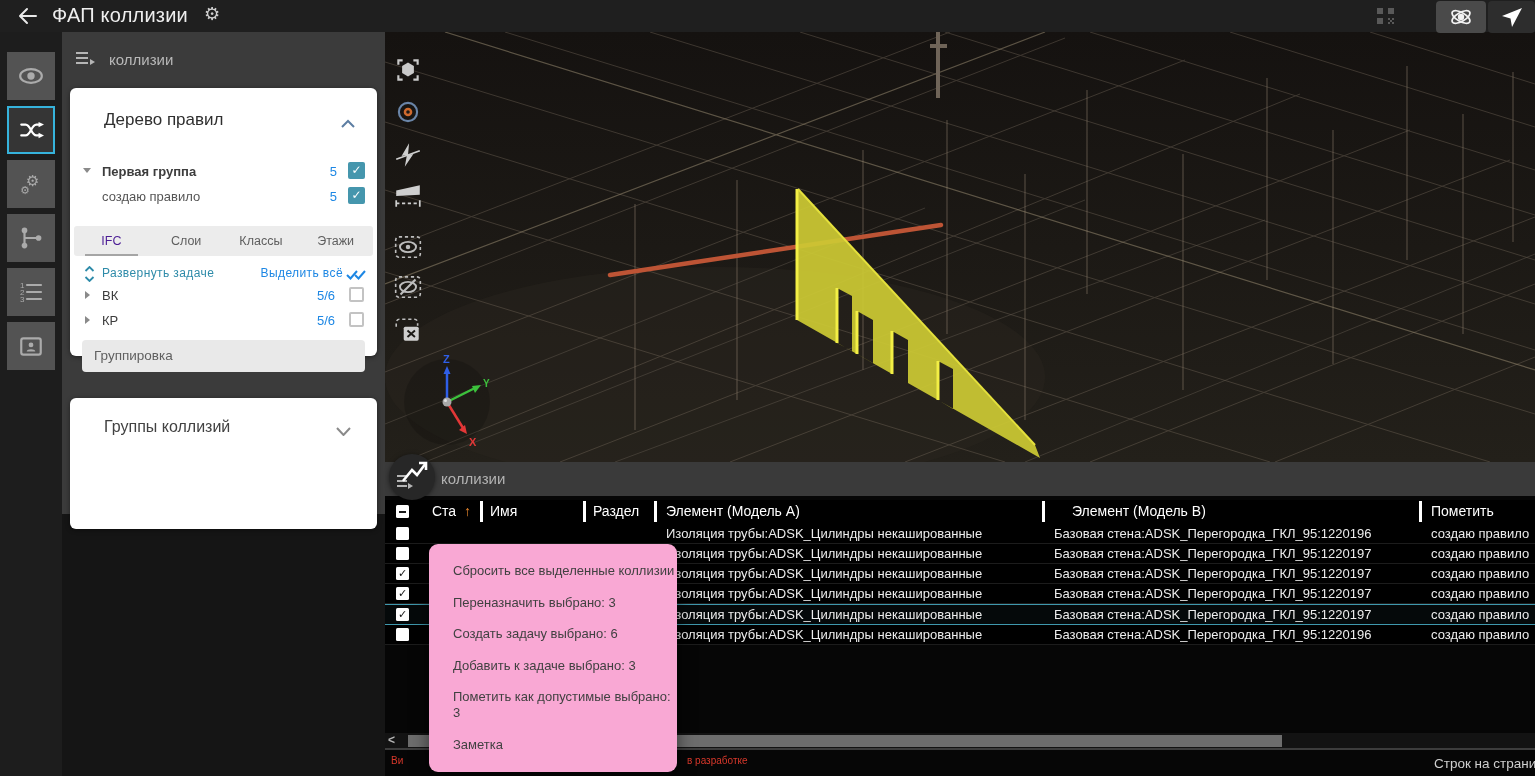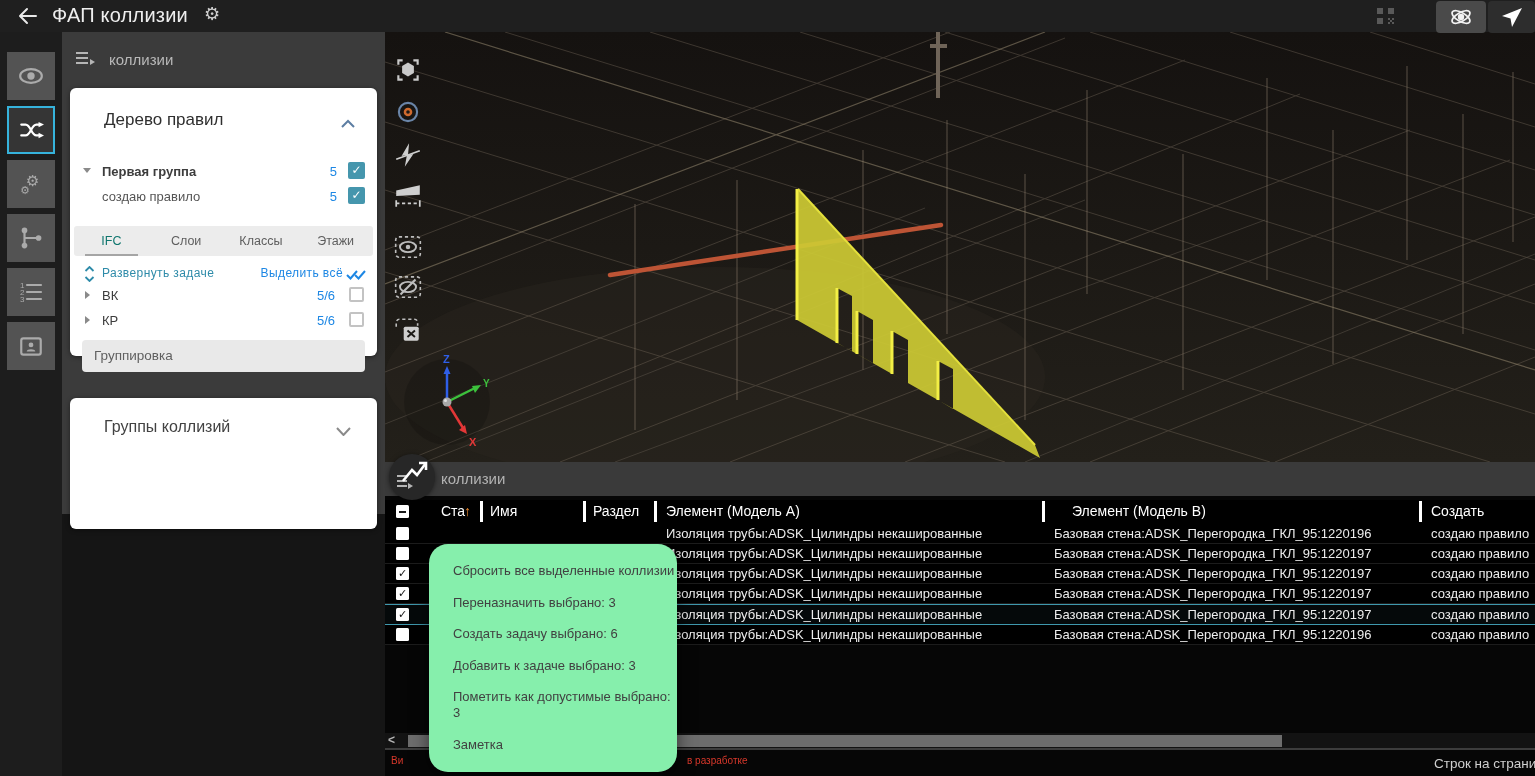--- a/index.html
+++ b/index.html
@@ -43,7 +43,7 @@
   .tcount2{position:absolute;right:42px;top:4px;font-size:13px;color:#1d87e4}
   .tabsbar{position:absolute;left:4px;top:138px;width:299px;height:30px;background:#ececec;border-radius:3px;display:flex}
   .tab{flex:1;text-align:center;line-height:30px;font-size:12.5px;color:#5e5e5e;position:relative;cursor:pointer}
-  .tab.active{color:#0f766e}
+  .tab.active{color:#4c1d95}
   .tab.active::after{content:"";position:absolute;left:15%;right:15%;bottom:0;height:2px;background:#a5a5a5}
   .linkrow{position:absolute;left:0;top:176px;width:100%;height:20px}
   .link-teal{position:absolute;left:32px;top:2px;font-size:12px;letter-spacing:.4px;color:#2e8ba9;cursor:pointer}

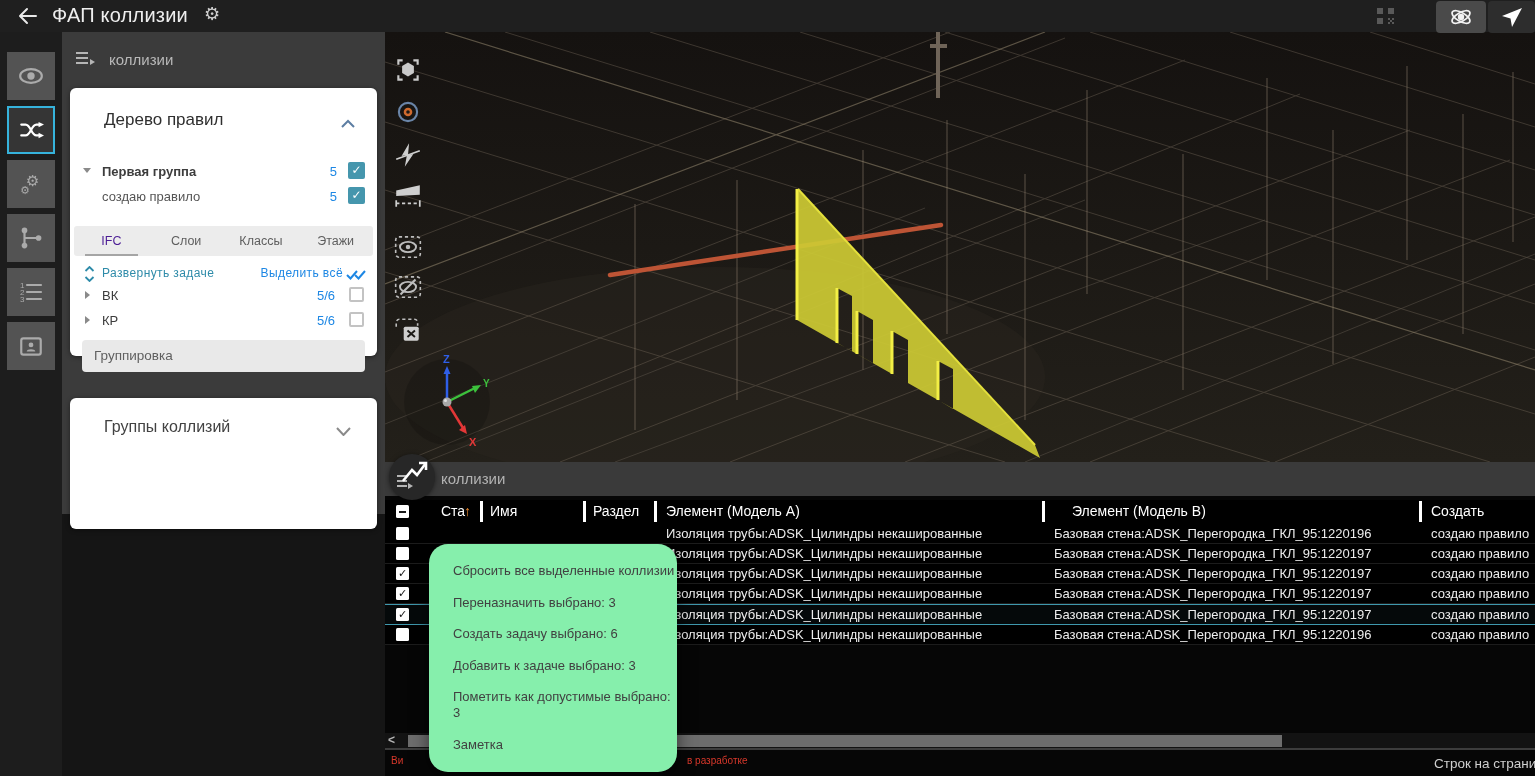--- a/index.html
+++ b/index.html
@@ -383,7 +383,7 @@
 
   <div class="thead">
     <span class="hcb ind"></span>
-    <span class="th" style="left:56px">Ста</span>
+    <span class="th" style="left:47px">Ста</span>
     <span class="sortarrow">↑</span>
     <span class="thsep" style="left:95px"></span>
     <span class="th" style="left:105px">Имя</span>

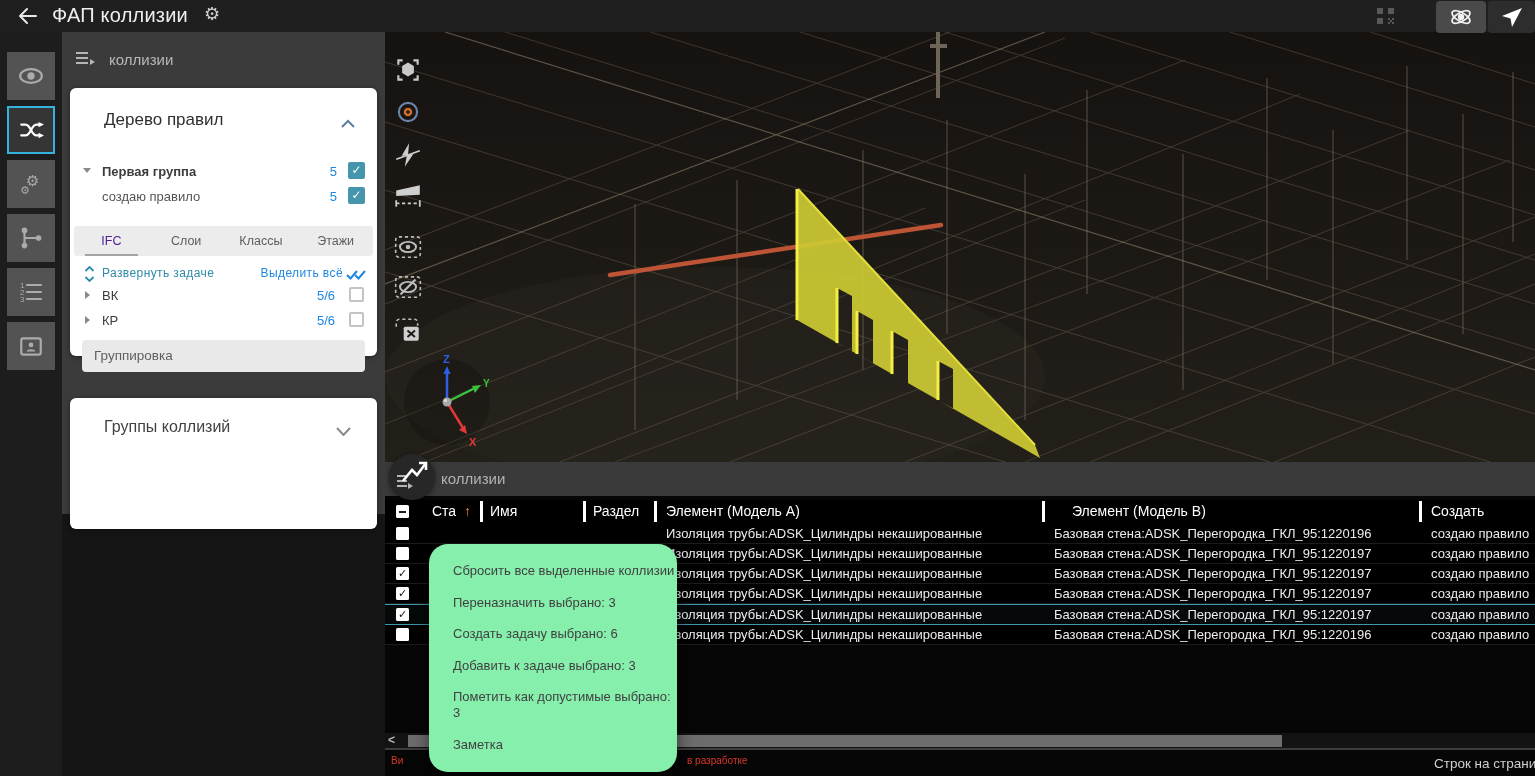--- a/index.html
+++ b/index.html
@@ -394,7 +394,7 @@
     <span class="thsep" style="left:657px"></span>
     <span class="th" style="left:687px">Элемент (Модель B)</span>
     <span class="thsep" style="left:1034px"></span>
-    <span class="th" style="left:1046px">Создать</span>
+    <span class="th" style="left:1046px">Пометить</span>
   </div>
 
   <div class="rows">

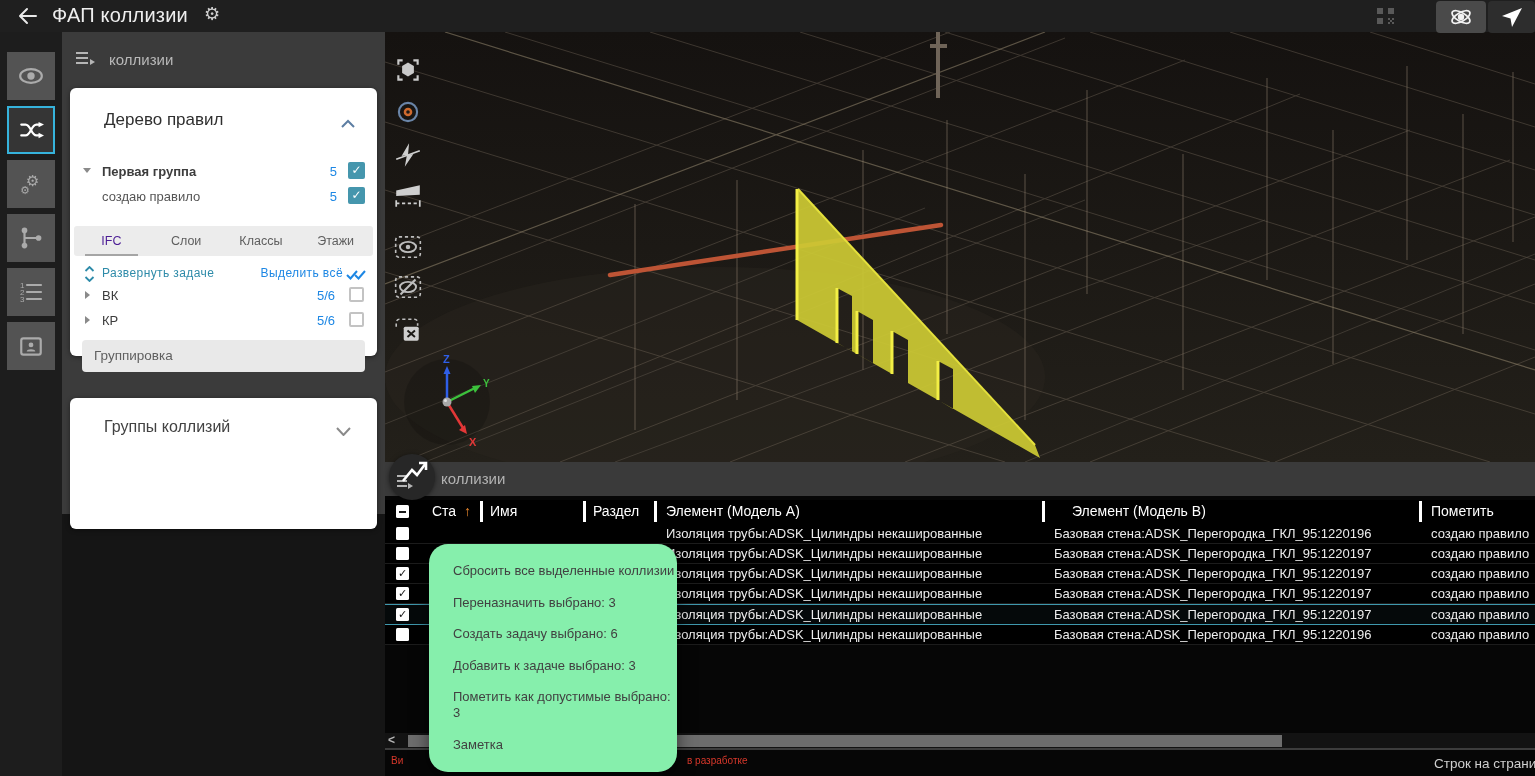--- a/index.html
+++ b/index.html
@@ -77,7 +77,7 @@
   .ca{position:absolute;left:281px;top:2px;width:372px;white-space:nowrap;overflow:hidden}
   .cb{position:absolute;left:669px;top:2px;width:362px;white-space:nowrap;overflow:hidden}
   .cr{position:absolute;left:1046px;top:2px;width:104px;white-space:nowrap;overflow:hidden}
-  .ctxmenu{position:absolute;left:44px;top:82px;width:248px;height:228px;background:#86efac;border-radius:19px;box-shadow:0 5px 18px rgba(0,0,0,.55);z-index:25;display:flex;flex-direction:column;justify-content:space-evenly;padding:4px 0}
+  .ctxmenu{position:absolute;left:44px;top:82px;width:248px;height:228px;background:#f9a8d4;border-radius:9px;box-shadow:0 5px 18px rgba(0,0,0,.55);z-index:25;display:flex;flex-direction:column;justify-content:space-evenly;padding:4px 0}
   .mi{padding-left:24px;font-size:13px;color:#414141;cursor:pointer;line-height:16px}
   .hscroll{position:absolute;left:0;top:271px;width:100%;height:17px;background:#131313;border-bottom:2px solid #3d3d3d}
   .harrow{position:absolute;left:3px;top:0;width:14px;height:15px;color:#b5b5b5;font-size:12px;font-weight:bold;line-height:15px;cursor:pointer}

